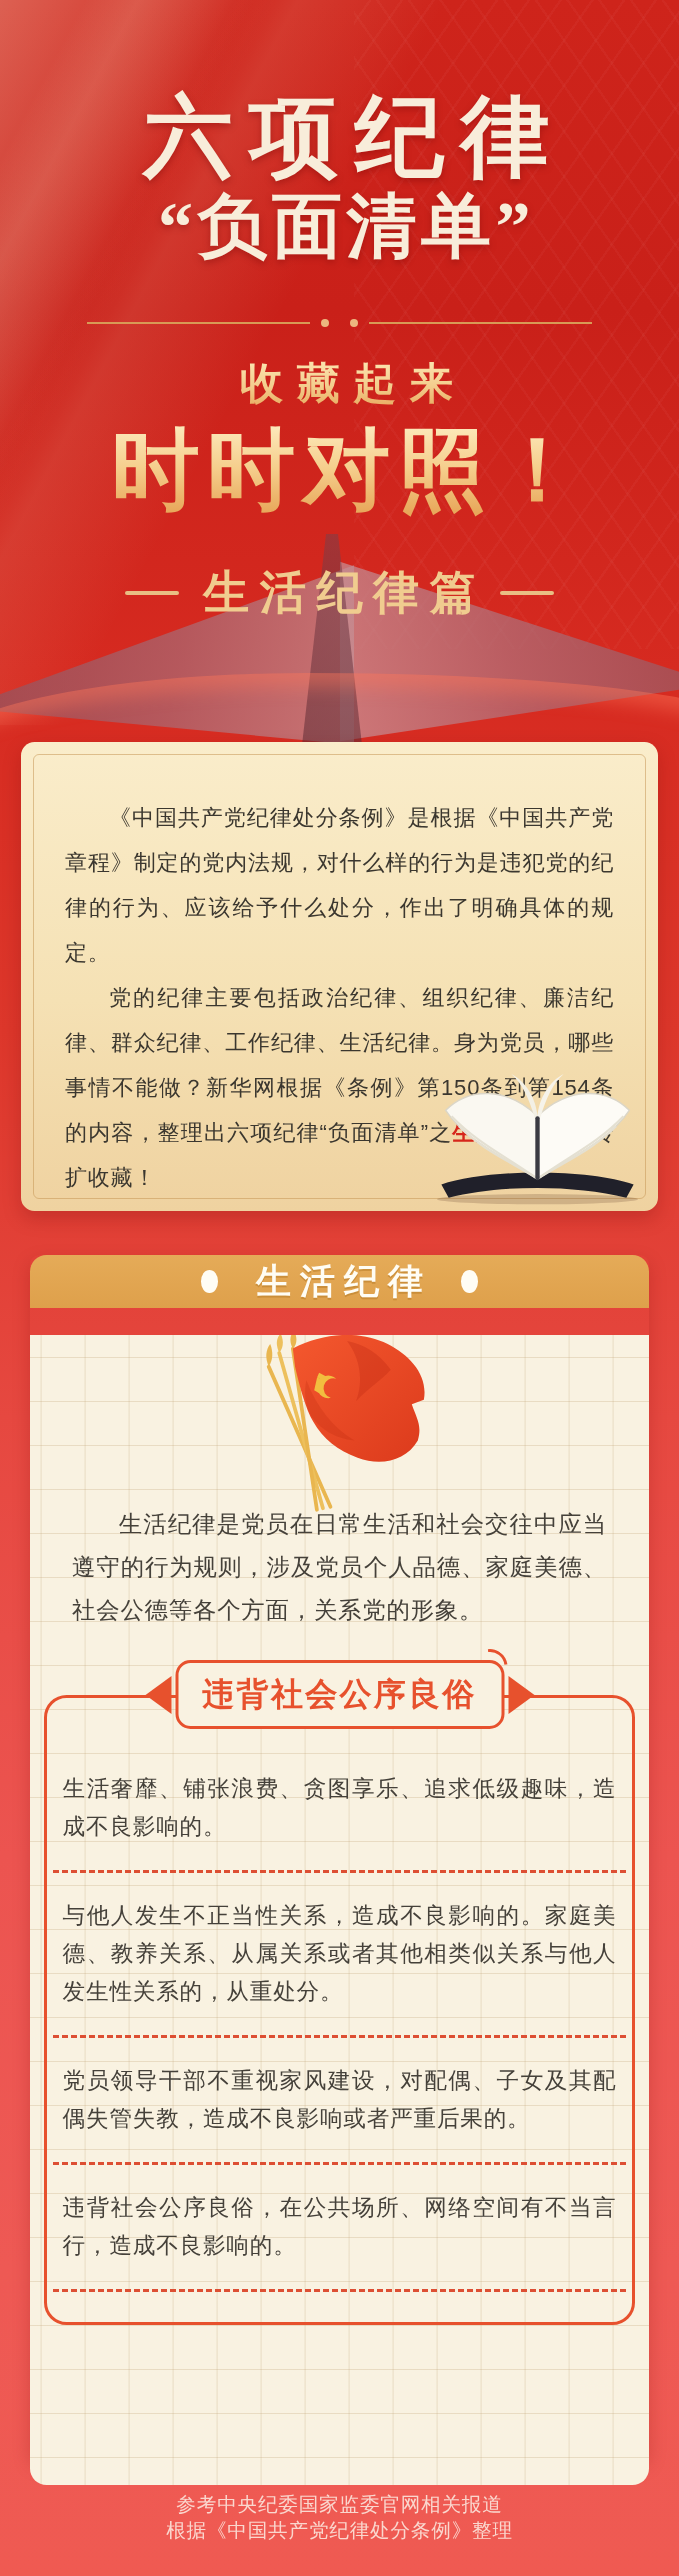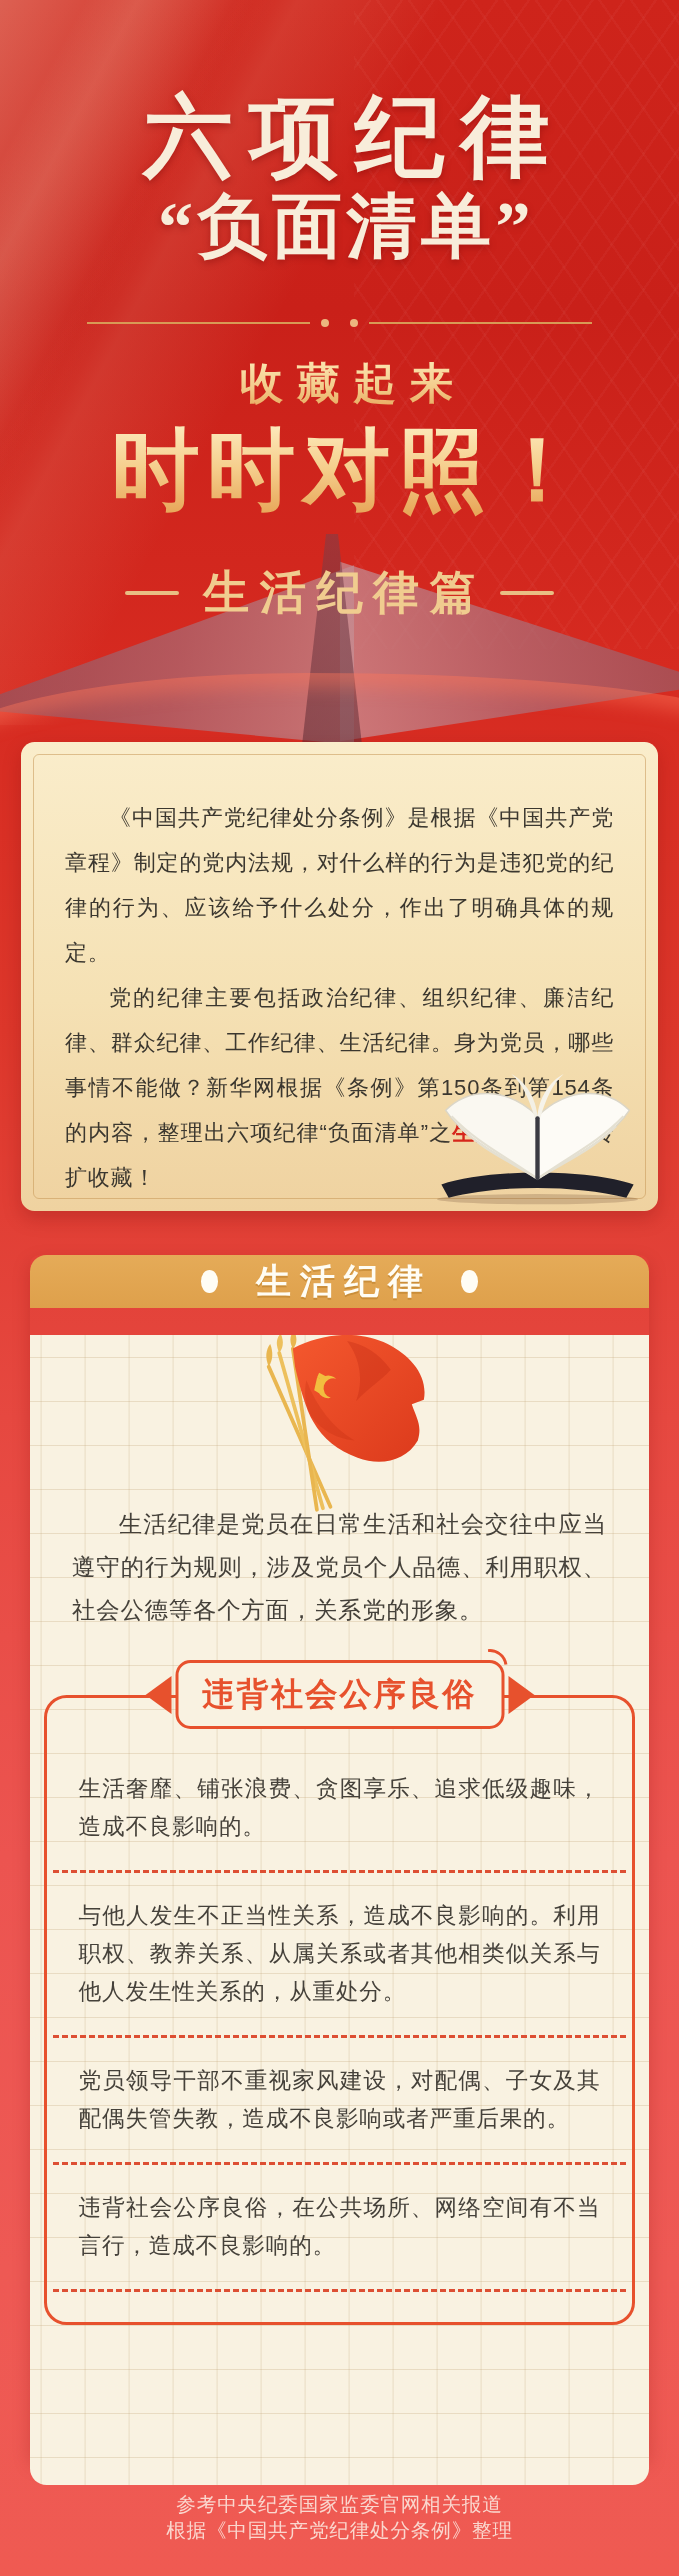--- a/index.html
+++ b/index.html
@@ -184,7 +184,7 @@
         </g>
       </svg>
 
-      <p class="card2-intro">生活纪律是党员在日常生活和社会交往中应当遵守的行为规则，涉及党员个人品德、利用职权、社会公德等各个方面，关系党的形象。</p>
+      <p class="card2-intro">生活纪律是党员在日常生活和社会交往中应当遵守的行为规则，涉及党员个人品德、家庭美德、社会公德等各个方面，关系党的形象。</p>
 
       <div class="obox">
         <div class="banner">

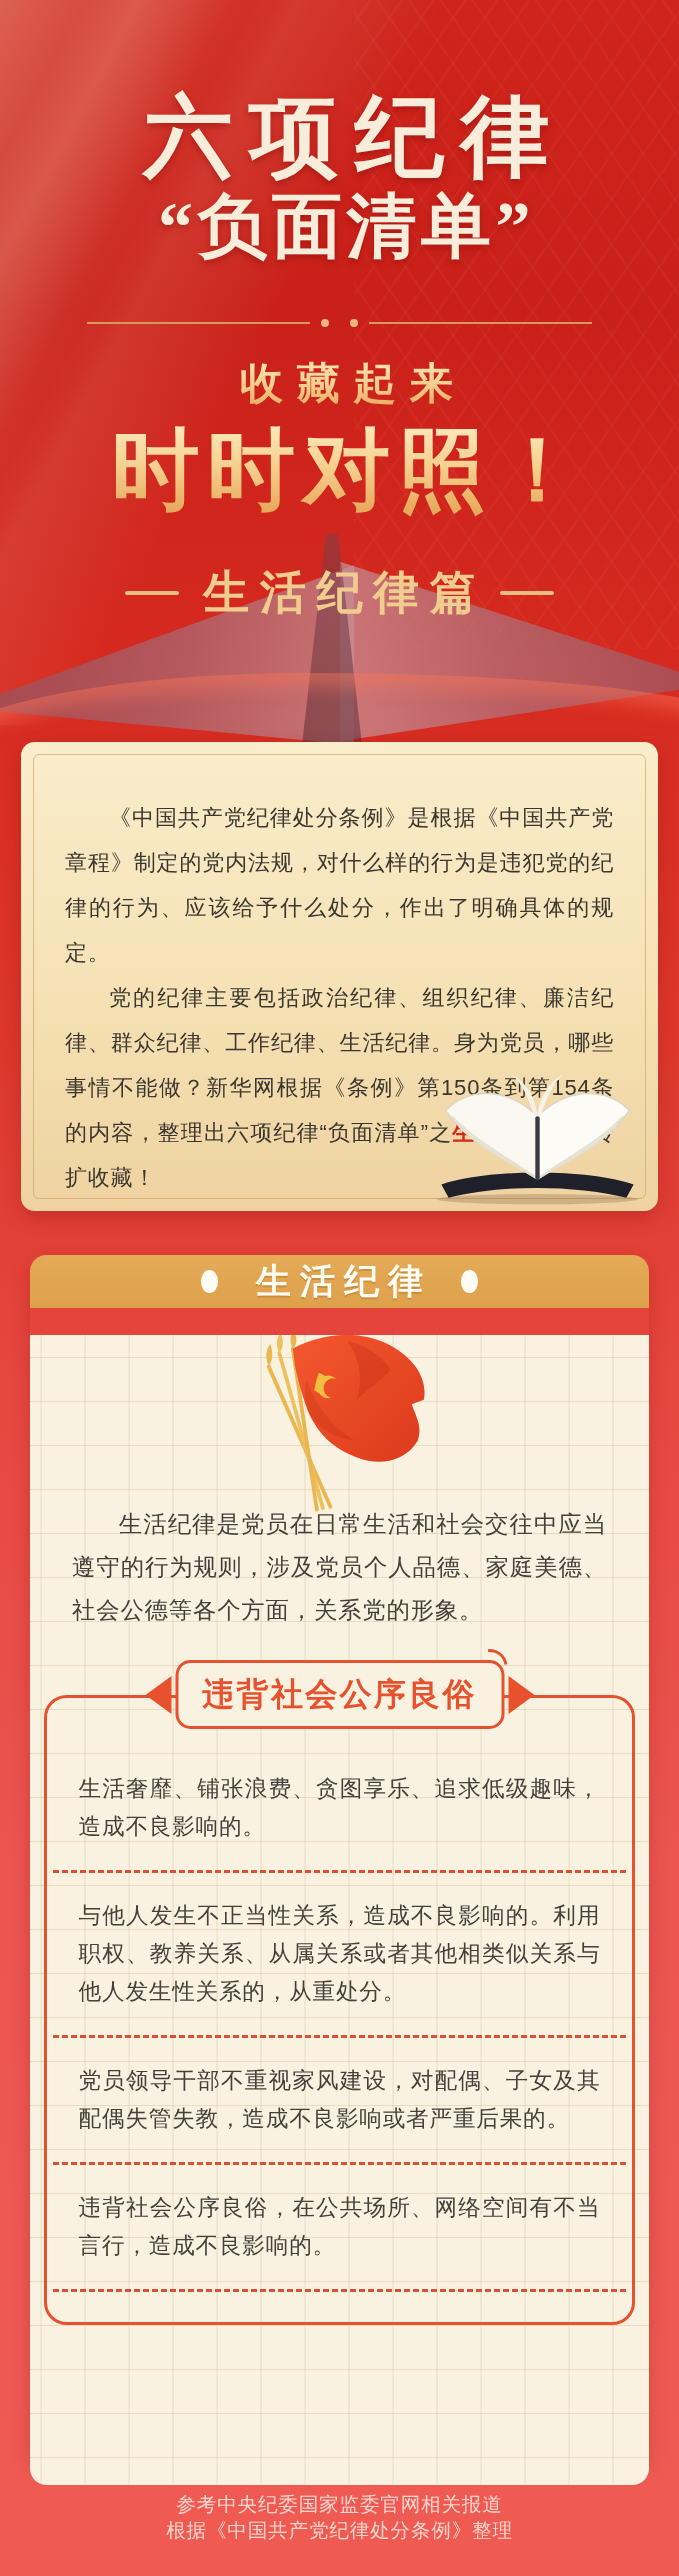--- a/index.html
+++ b/index.html
@@ -89,7 +89,7 @@
         border:19.6px solid transparent;border-left:26px solid #E7512D;border-right:0;}
   .flick{position:absolute;top:-13.6px;right:-6px;width:29px;height:29px;border:3.8px solid transparent;
         border-top-color:#E7512D;border-radius:50%;transform:rotate(38deg);}
-  .item{padding:24px 32px;font-size:22.6px;line-height:38px;color:#45413A;font-weight:500;
+  .item{padding:24px 16px;font-size:22.6px;line-height:38px;color:#45413A;font-weight:500;
         text-align:justify;letter-spacing:0.8px;}
   .dashline{border-top:3px dashed #DD4F33;margin:0 6px;height:0;}
   

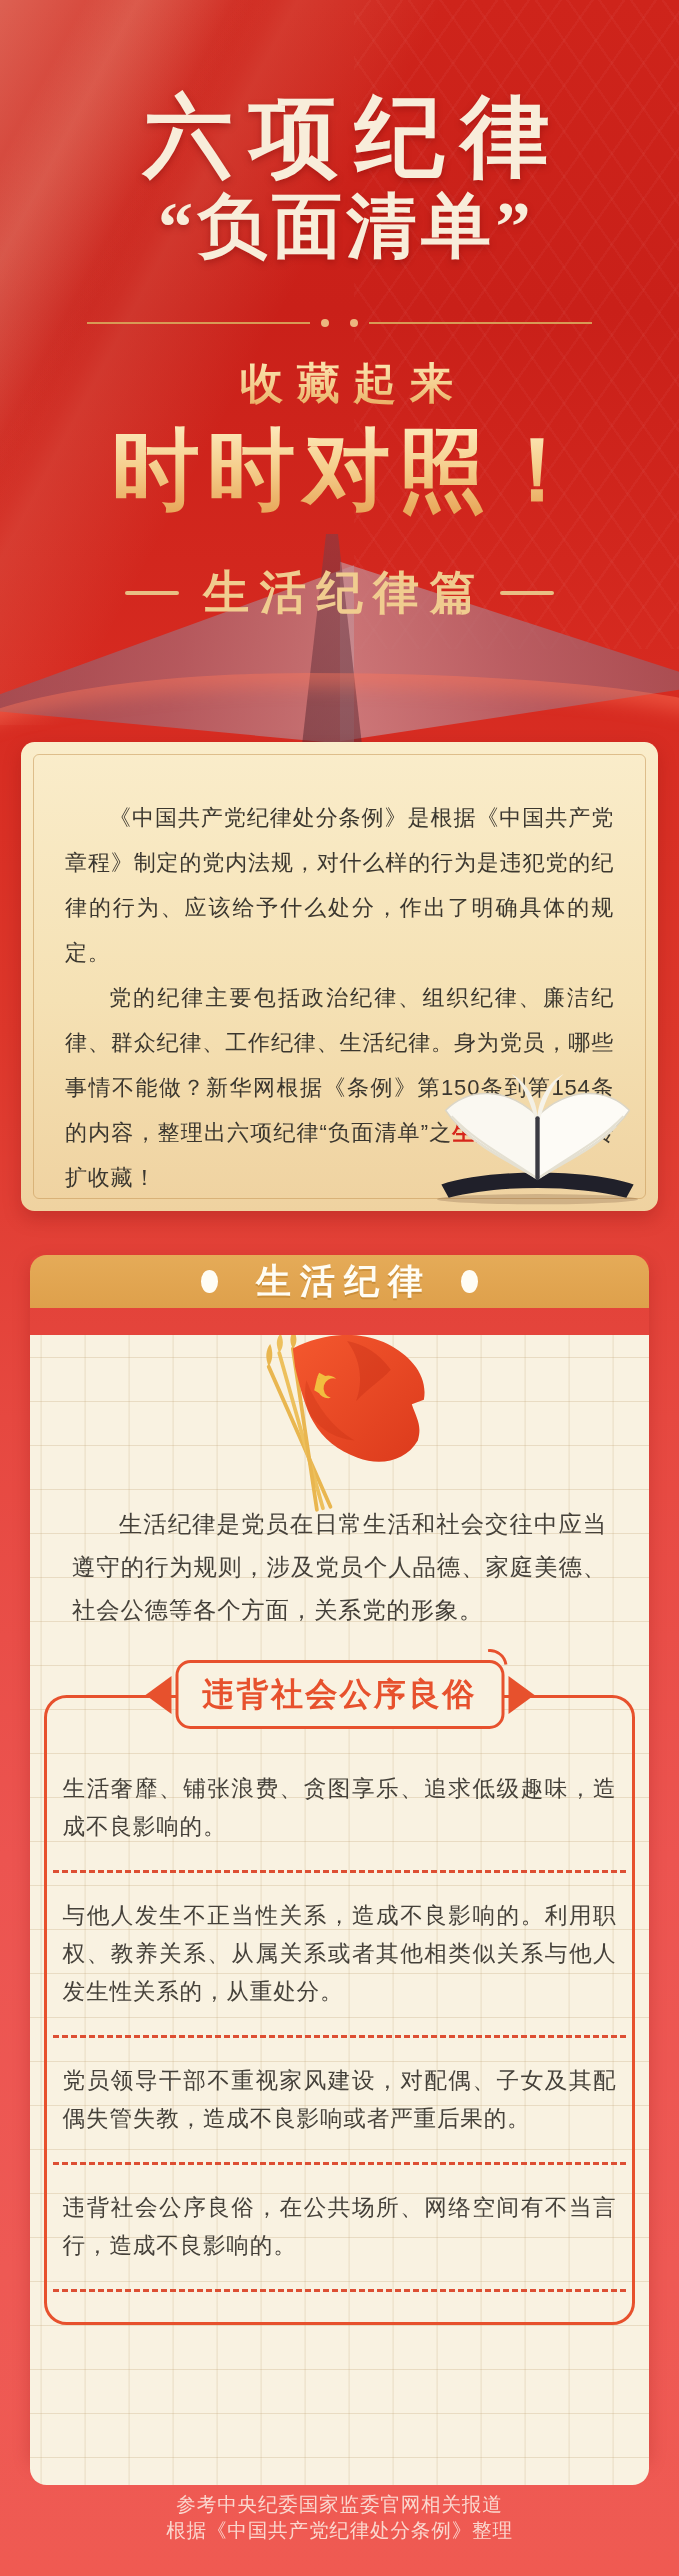--- a/index.html
+++ b/index.html
@@ -194,7 +194,7 @@
 
         <div class="item">生活奢靡、铺张浪费、贪图享乐、追求低级趣味，造成不良影响的。</div>
         <div class="dashline"></div>
-        <div class="item">与他人发生不正当性关系，造成不良影响的。利用职权、教养关系、从属关系或者其他相类似关系与他人发生性关系的，从重处分。</div>
+        <div class="item">与他人发生不正当性关系，造成不良影响的。家庭美德、教养关系、从属关系或者其他相类似关系与他人发生性关系的，从重处分。</div>
         <div class="dashline"></div>
         <div class="item">党员领导干部不重视家风建设，对配偶、子女及其配偶失管失教，造成不良影响或者严重后果的。</div>
         <div class="dashline"></div>

